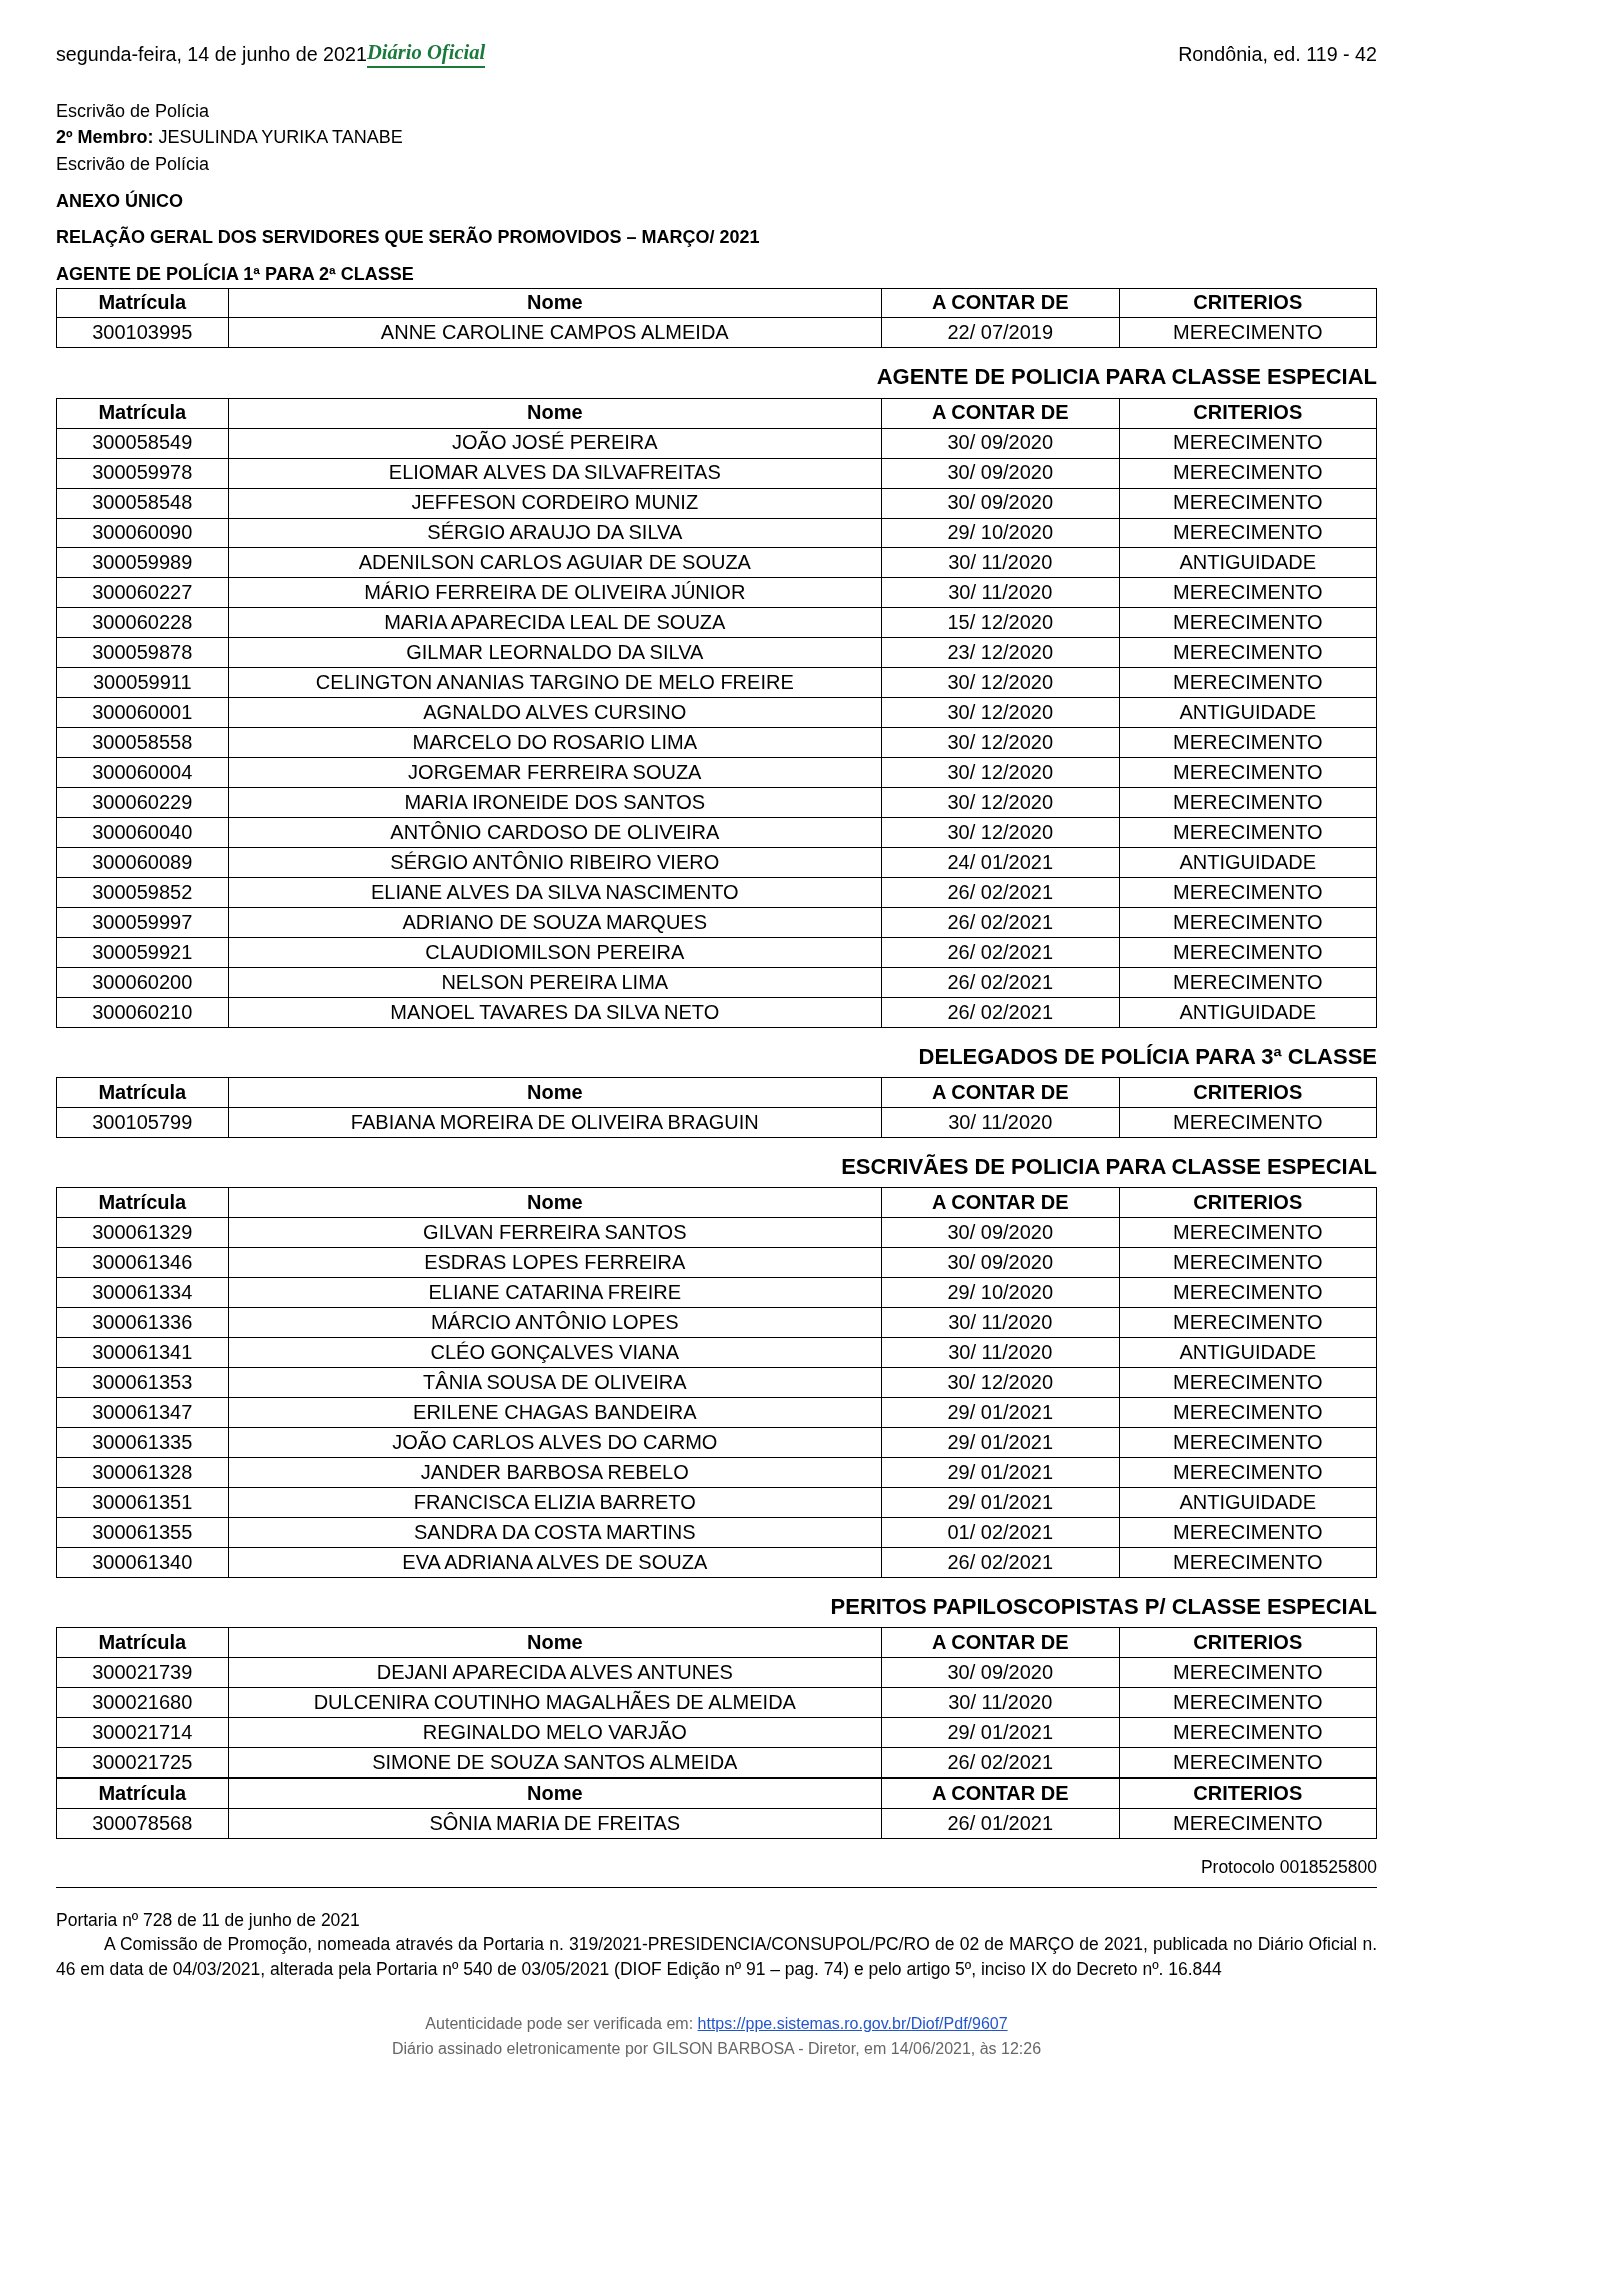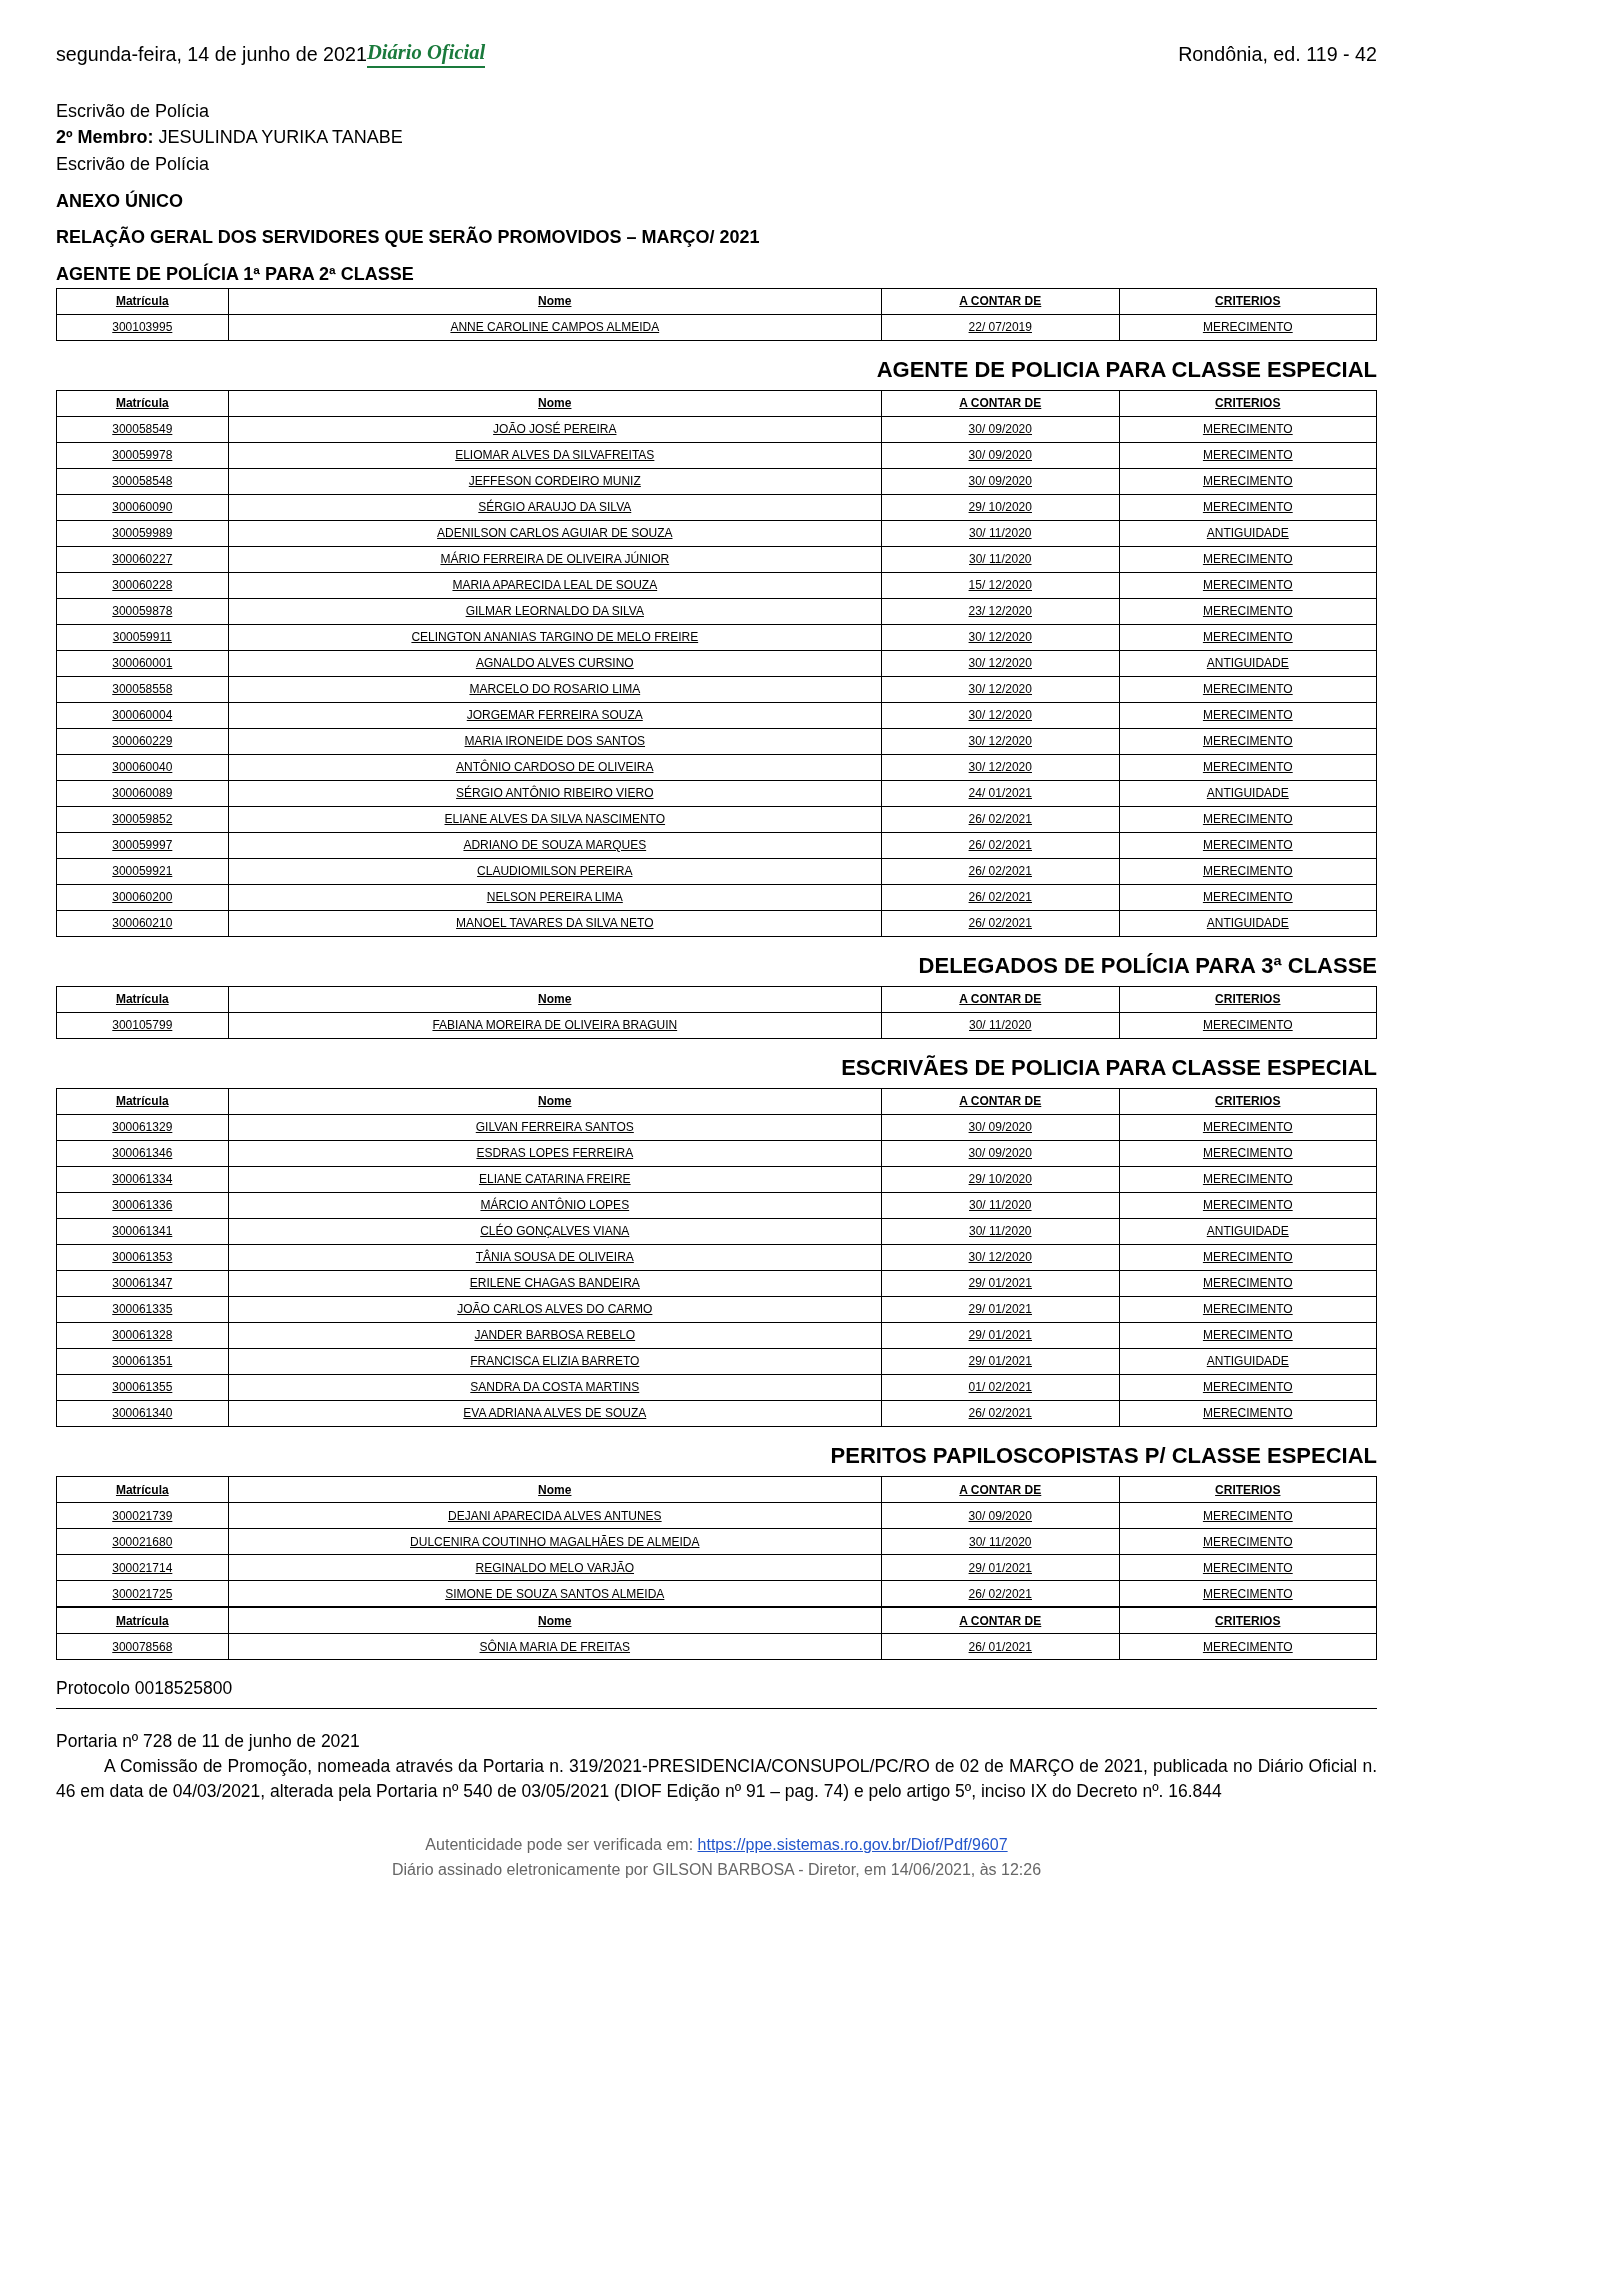--- a/index.html
+++ b/index.html
@@ -71,8 +71,7 @@
     border-collapse: collapse;
     width: 100%;
     table-layout: fixed;
-    font-size: 12px;
-    text-decoration: underline;
+    font-size: 20px;
   }
   table.grid th,
   table.grid td {

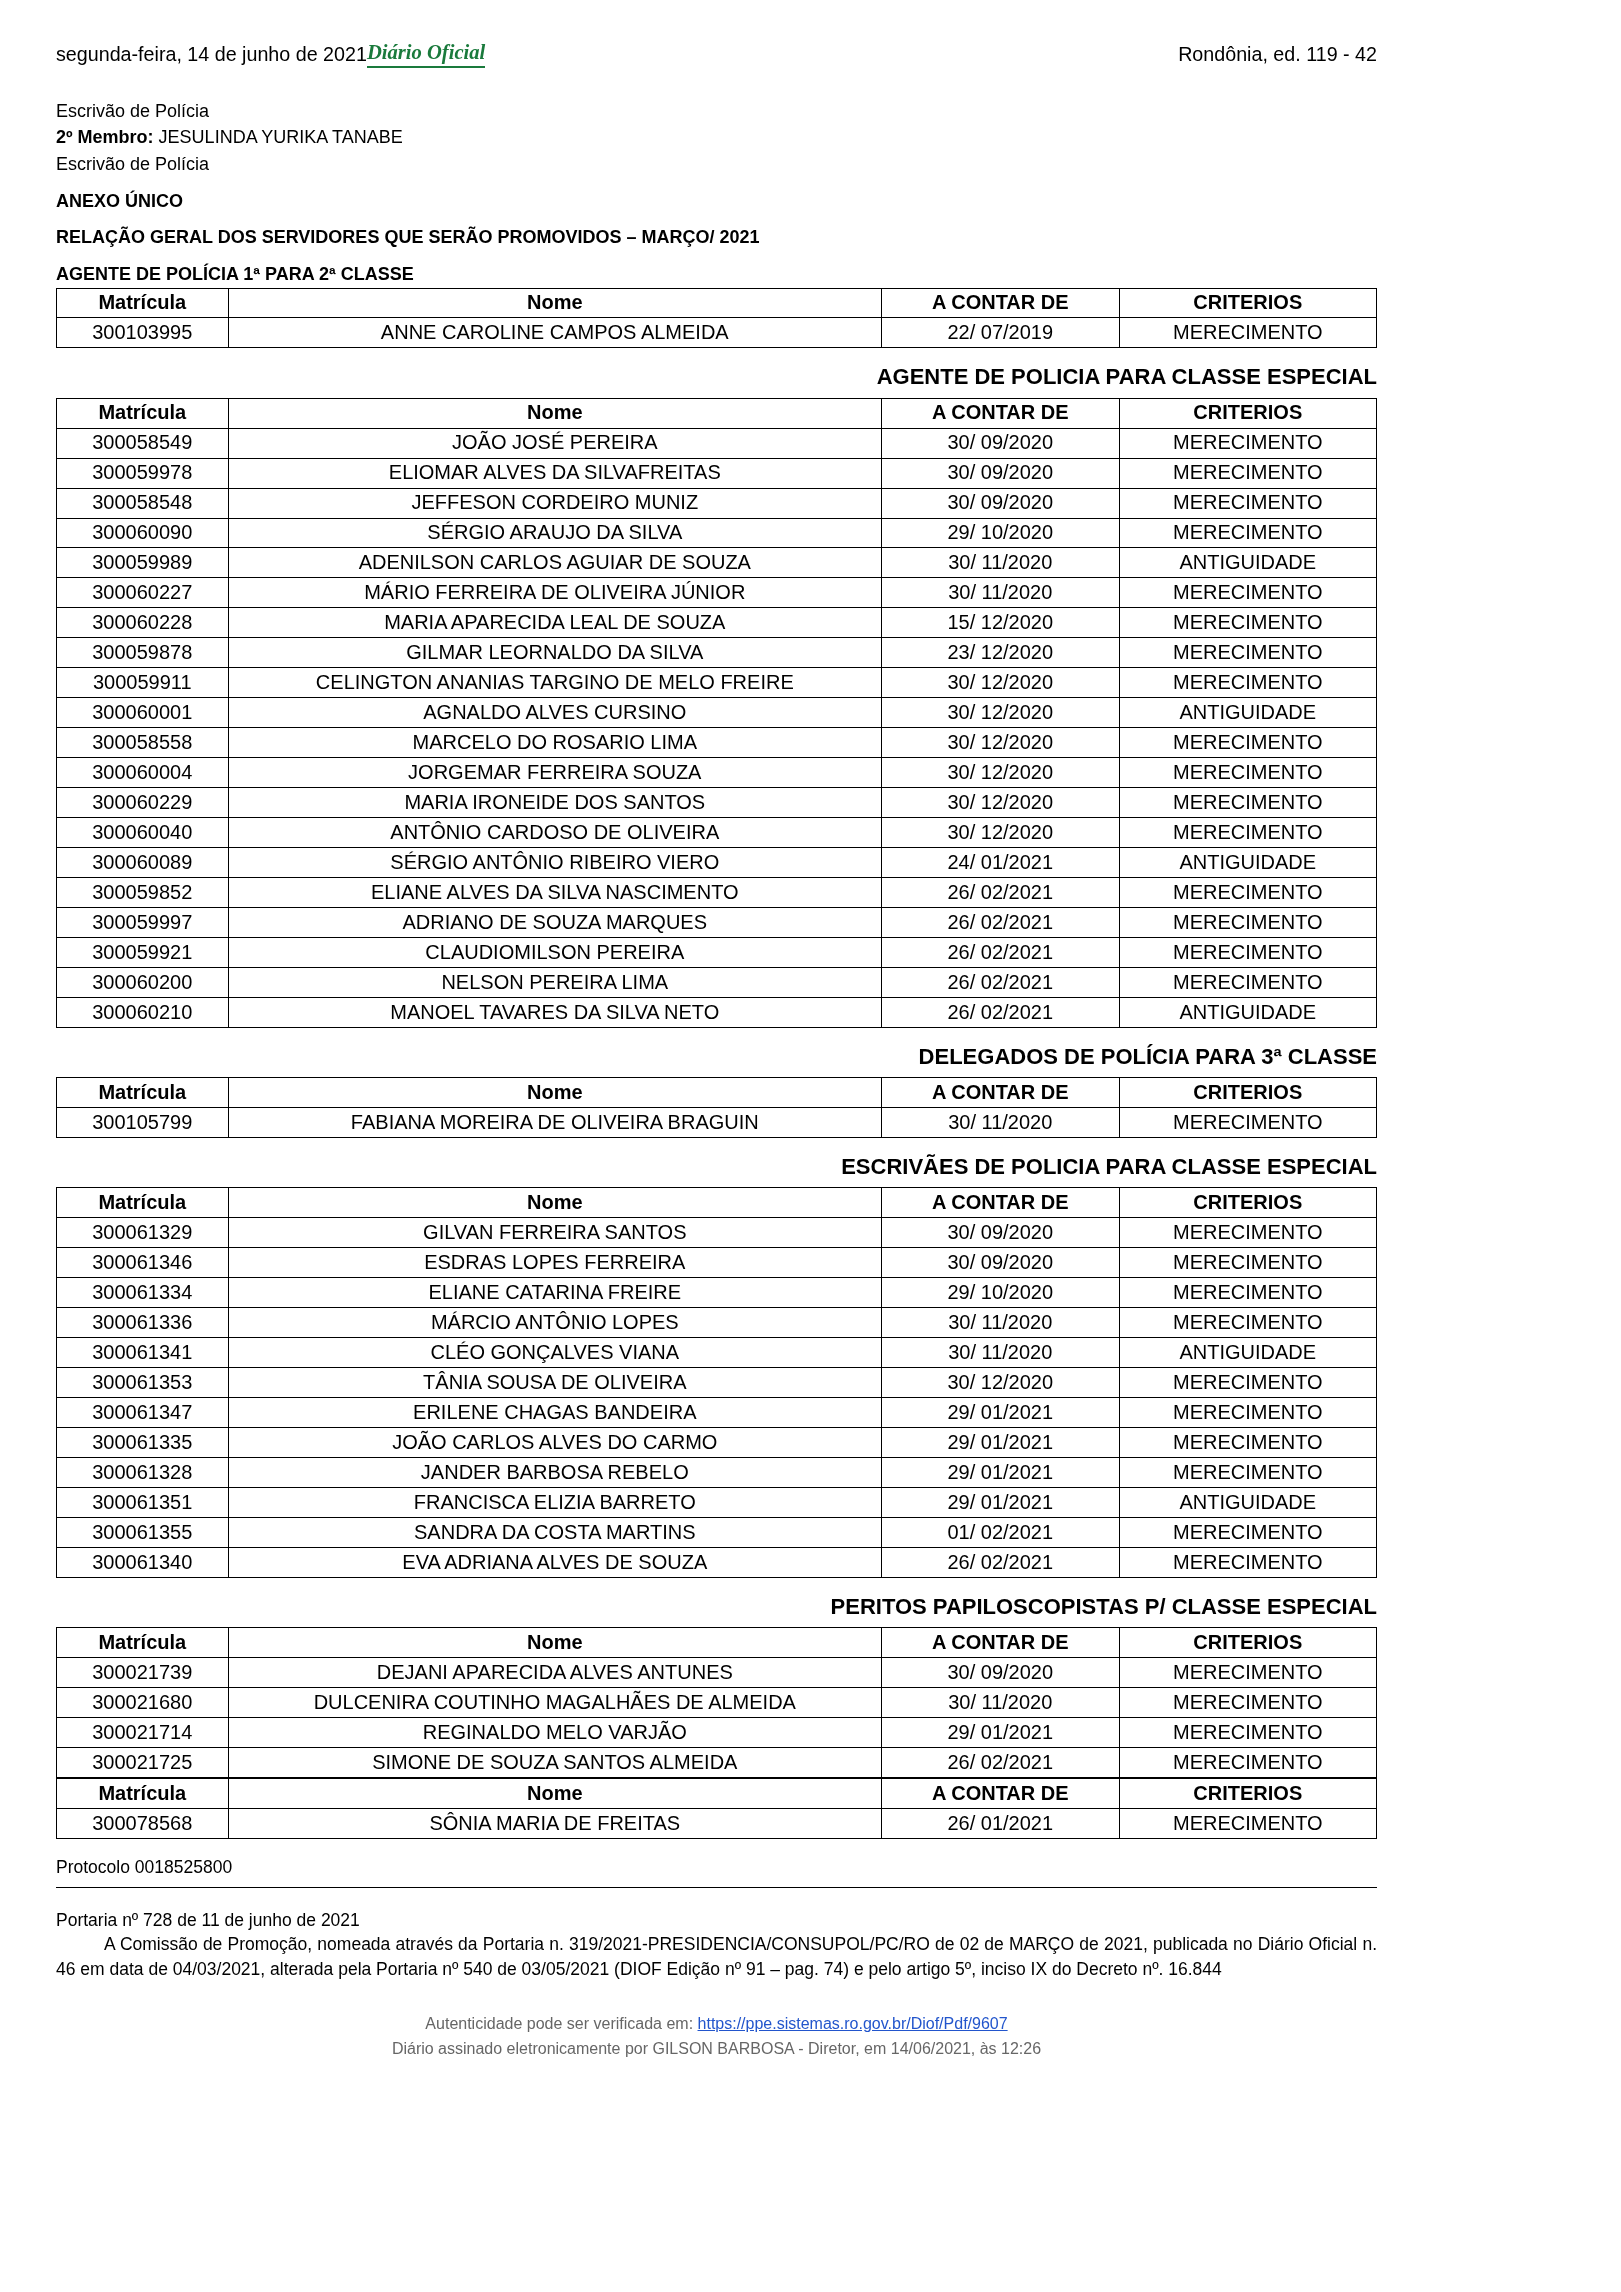--- a/index.html
+++ b/index.html
@@ -94,6 +94,7 @@
 
   
   .protocol {
+    text-align: right;
     font-size: 17.5px;
     margin-top: 18px;
   }

